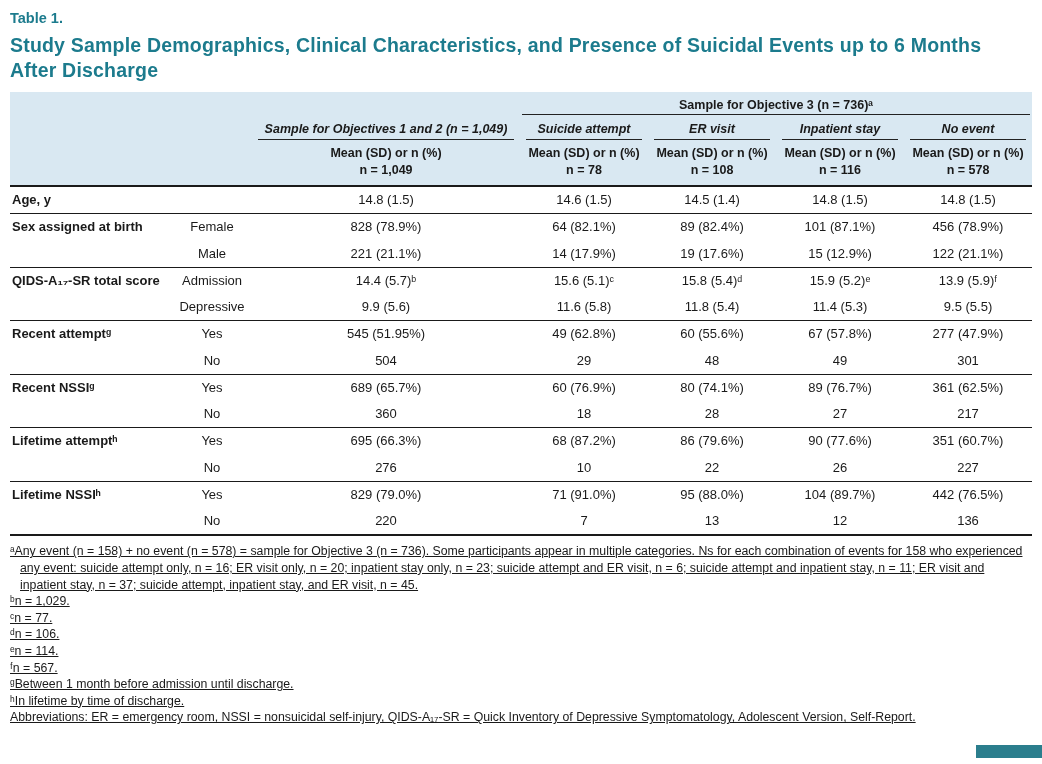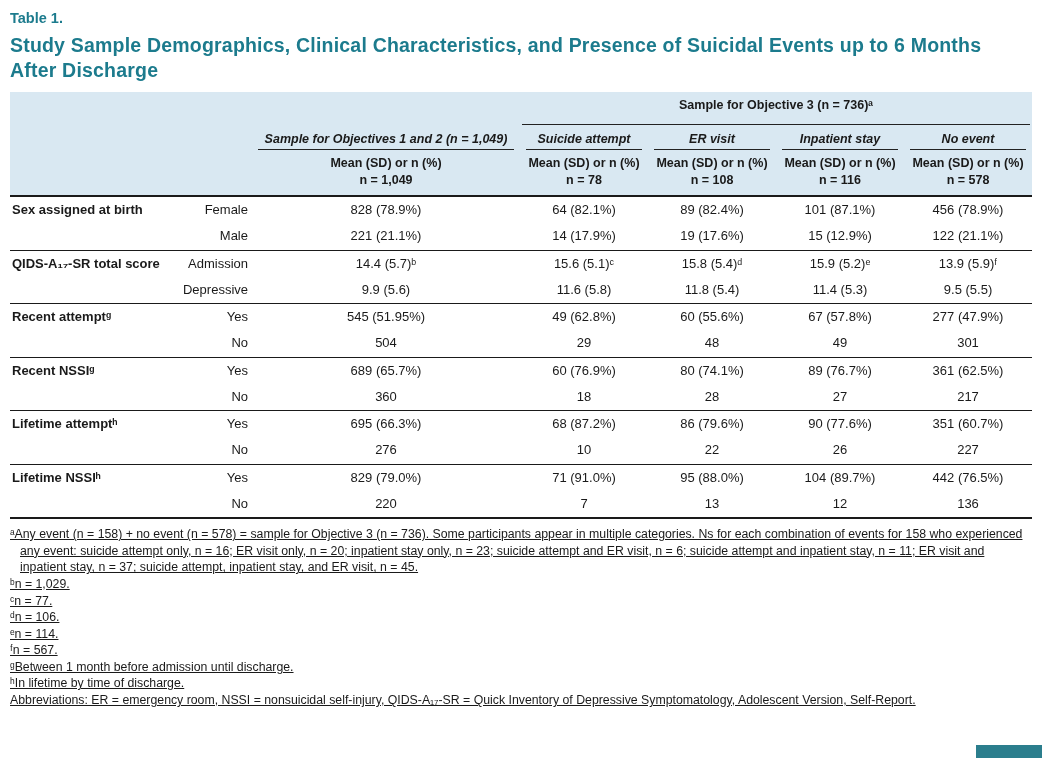--- a/index.html
+++ b/index.html
@@ -24,7 +24,7 @@
   table{border-collapse:collapse;width:1022px;table-layout:fixed;}
   thead th{background:var(--header-bg);font-weight:bold;text-align:center;vertical-align:bottom;padding:0;color:var(--ink);}
   .h1 th{font-size:12.5px;}
-  .spanin{border-bottom:1.5px solid #222;margin:0 2px;padding:6px 0 12px;}
+  .spanin{border-bottom:1.5px solid #222;margin:0 2px;padding:6px 0 2px;}
   .h2 th{font-size:12.5px;font-style:italic;}
   .colin{border-bottom:1.5px solid #222;margin:0 6px;padding:7px 0 3px;}
   .h3 th{font-size:12.5px;padding:5px 2px 7px;line-height:1.32;border-bottom:2px solid var(--ink);}

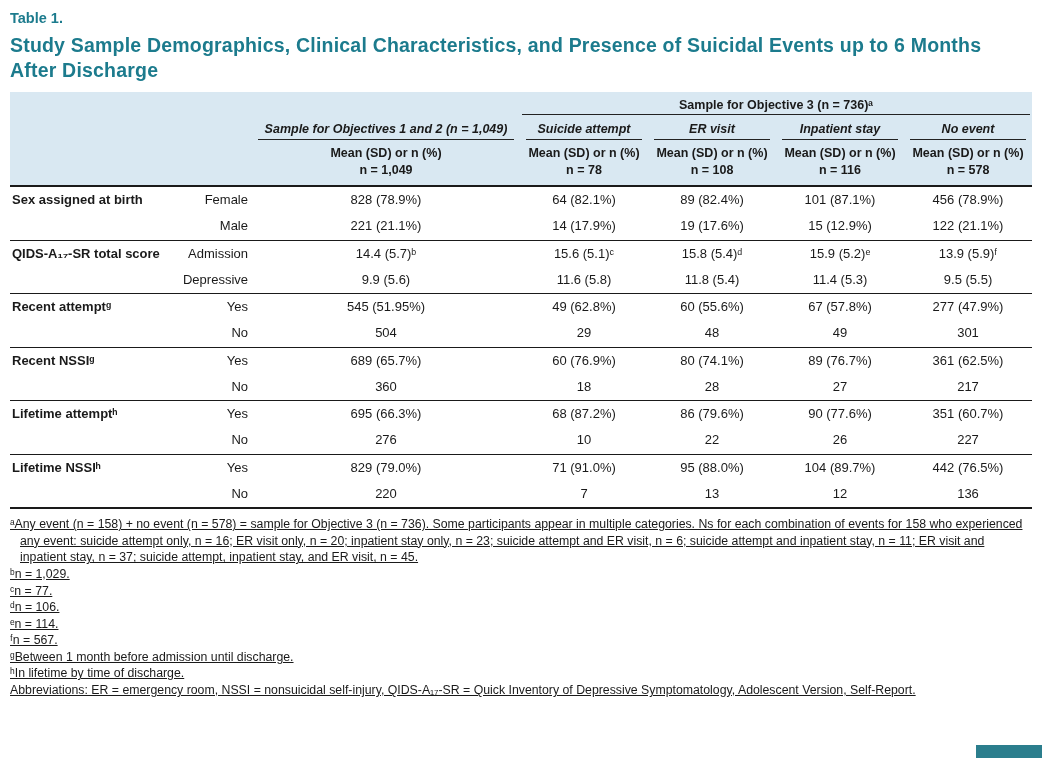--- a/index.html
+++ b/index.html
@@ -108,6 +108,15 @@
       </tr>
     </thead>
     <tbody id="tbody">
+        <tr>
+          <td class="rowlabel">Age, y</td>
+          <td class="sublabel"></td>
+          <td class="val">14.8 (1.5)</td>
+          <td class="val">14.6 (1.5)</td>
+          <td class="val">14.5 (1.4)</td>
+          <td class="val">14.8 (1.5)</td>
+          <td class="val">14.8 (1.5)</td>
+        </tr>
         <tr class="group-start">
           <td class="rowlabel">Sex assigned at birth</td>
           <td class="sublabel">Female</td>

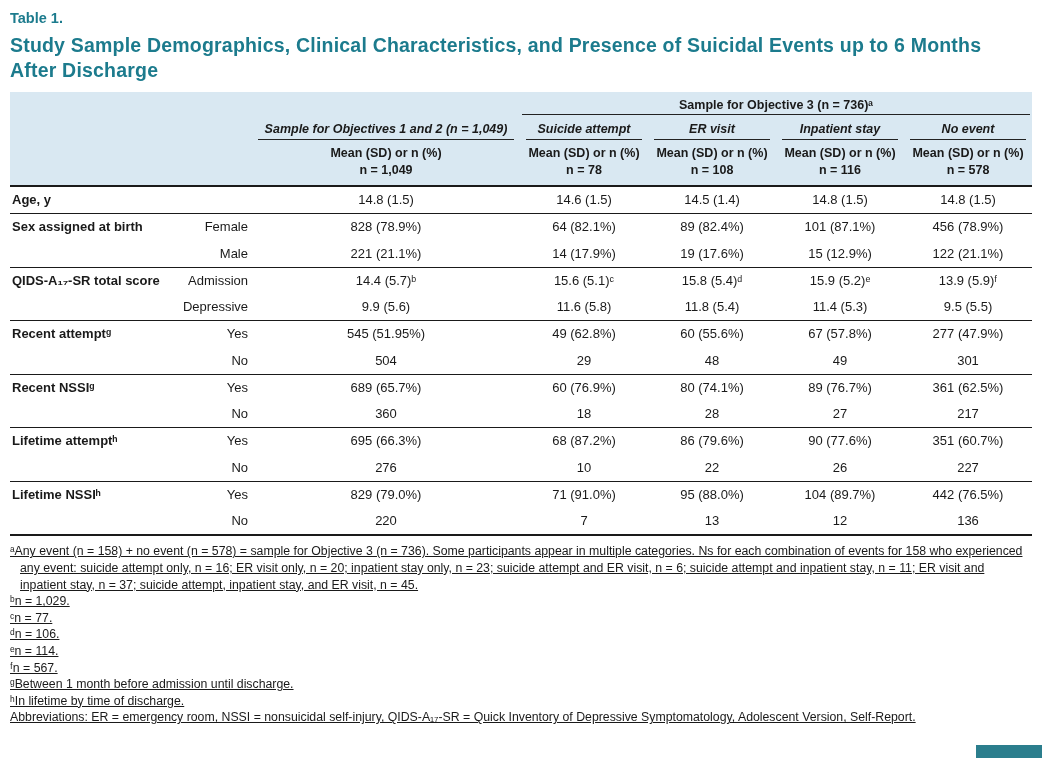--- a/index.html
+++ b/index.html
@@ -32,7 +32,7 @@
     font-size:13px;padding:5px 4px;text-align:center;vertical-align:top;line-height:1.25;
   }
   td.rowlabel{text-align:left;font-weight:bold;padding-left:2px;}
-  td.sublabel{text-align:right;}
+  td.sublabel{text-align:center;}
   tr.group-start td{border-top:1.5px solid var(--ink);margin-left:44px;}
   tbody tr:last-child td{border-bottom:2px solid var(--ink);}
   .footnotes{width:1022px;padding-top:7px;font-size:12.3px;line-height:1.35;}

